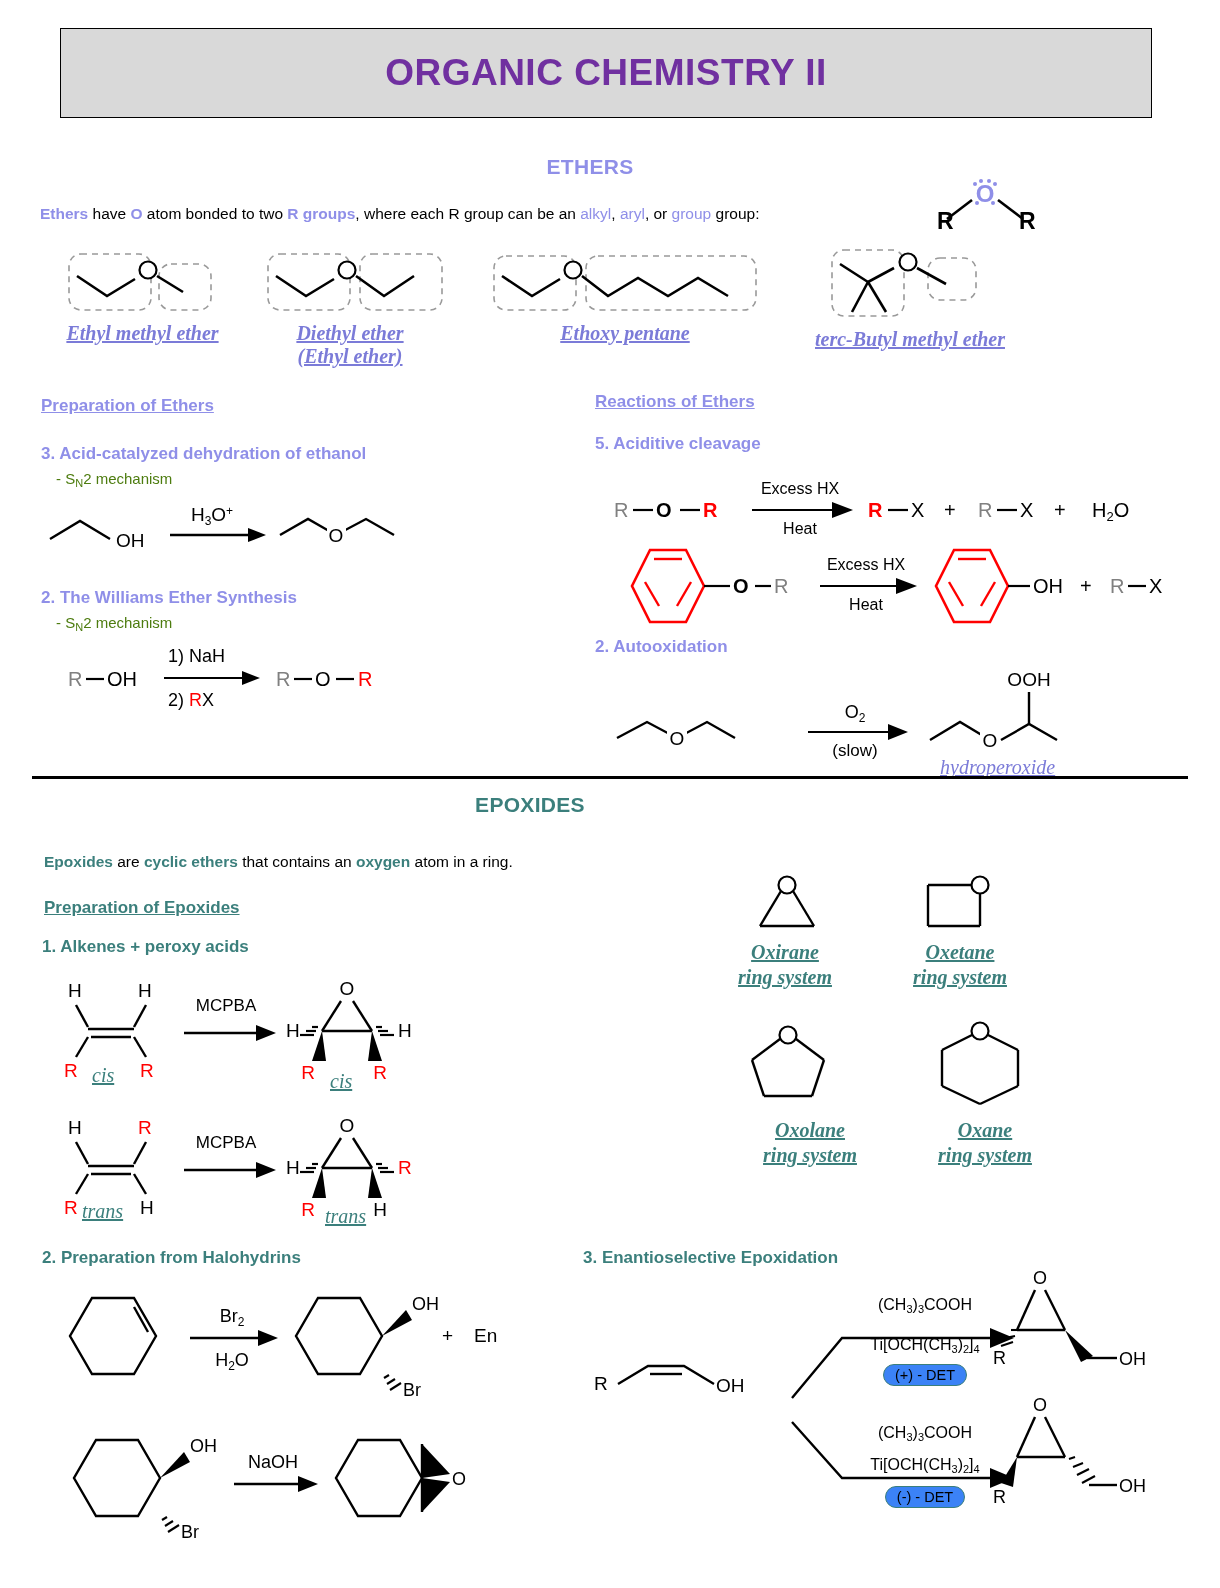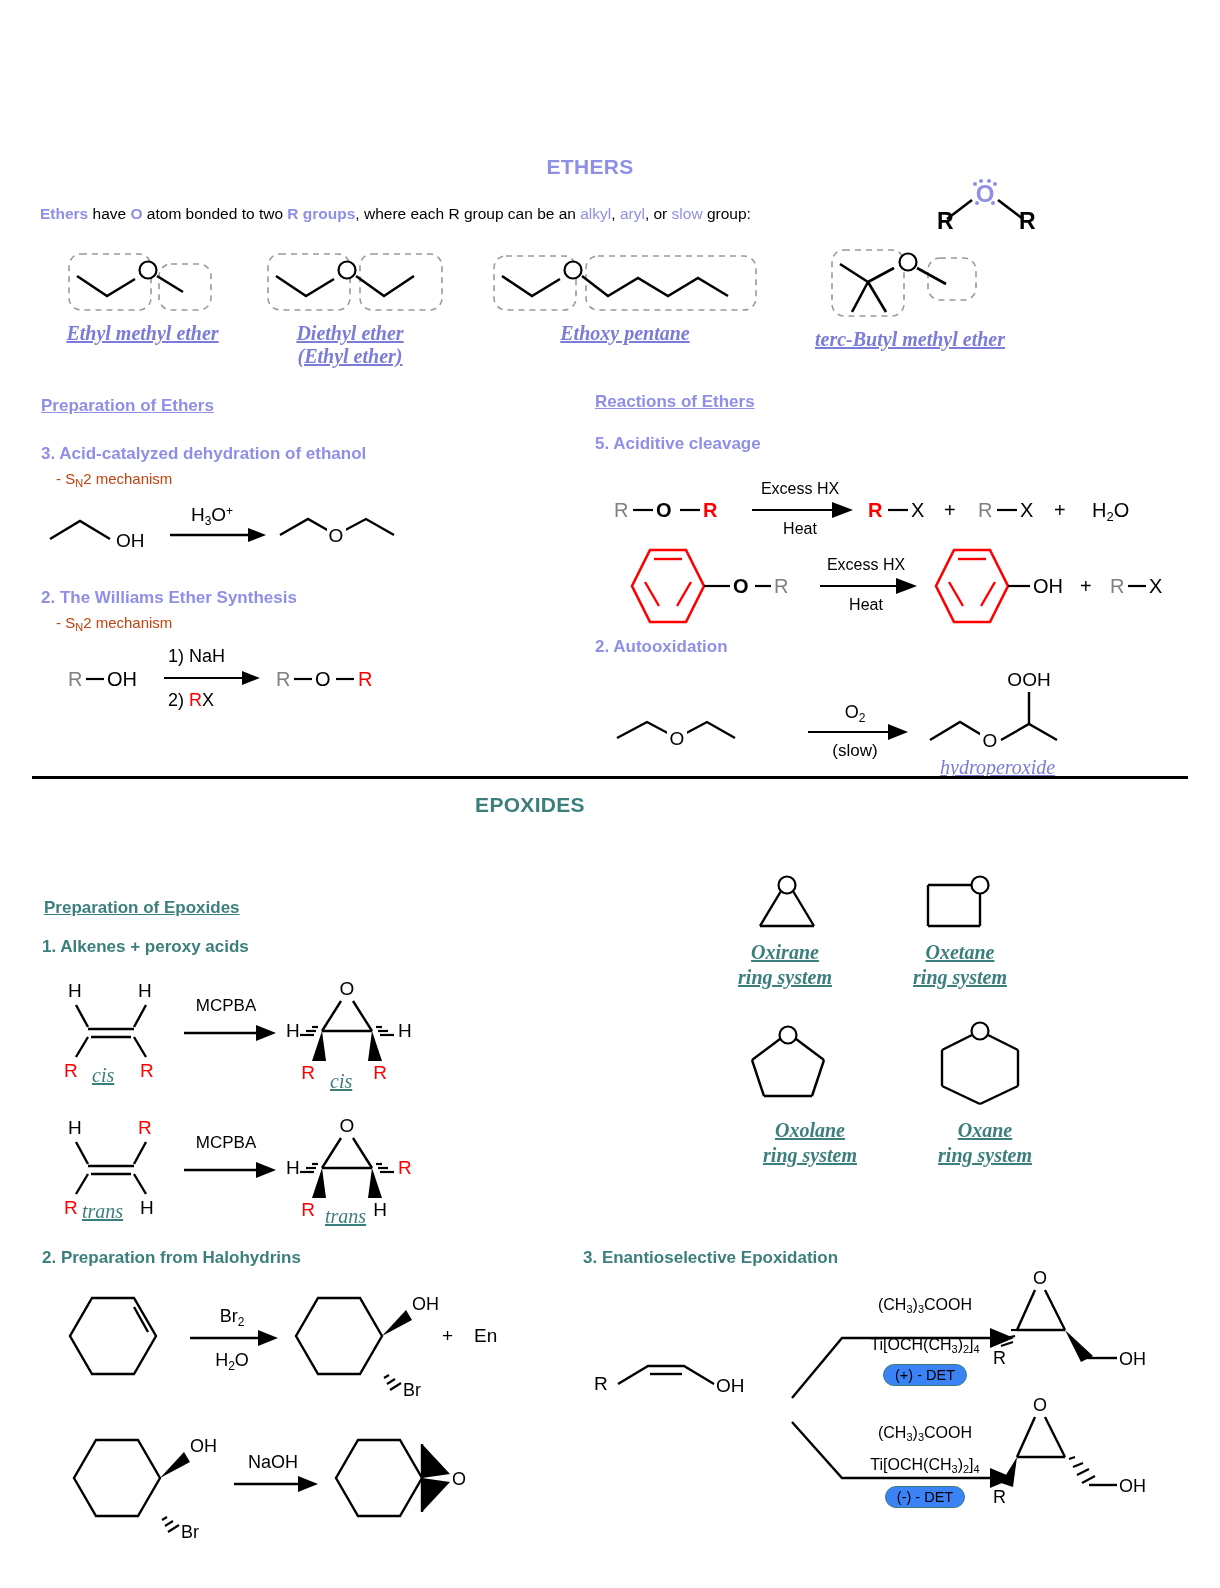--- a/index.html
+++ b/index.html
@@ -56,6 +56,9 @@
 
 <div class="page">
 
+  <div class="abs" id="title-banner">
+    <span class="t">ORGANIC CHEMISTRY II</span>
+  </div>
 
   <div class="abs ctr" style="left:0;top:155px;width:1180px;">
     <span class="sec-title ethers-c">ETHERS</span>

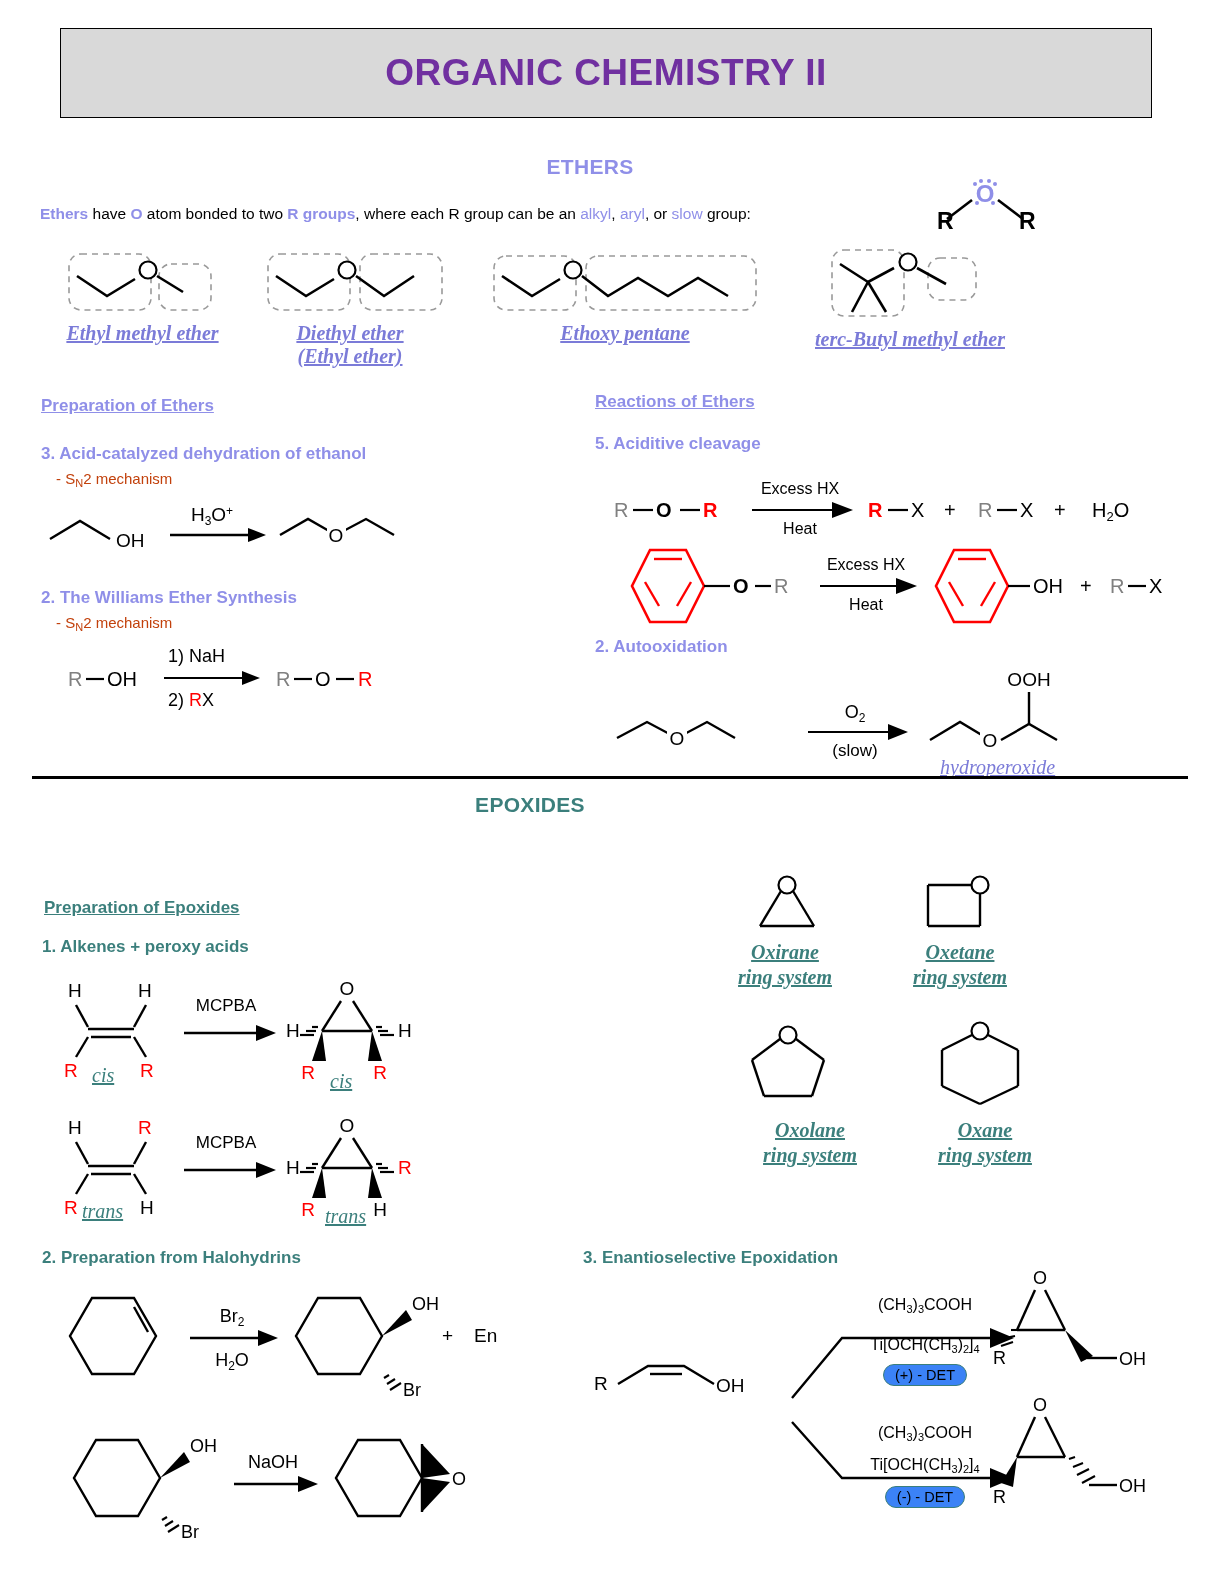--- a/index.html
+++ b/index.html
@@ -65,7 +65,7 @@
   </div>
 
   <div class="abs body-txt" style="left:40px;top:205px;width:880px;">
-    <span class="b purple">Ethers</span><span> have </span><span class="b purple">O</span><span> atom bonded to two </span><span class="b purple">R groups</span><span>, where each R group can be an </span><span class="purple">alkyl</span><span>, </span><span class="purple">aryl</span><span>, or </span><span class="purple">slow</span><span> group:</span>
+    <span class="b purple">Ethers</span><span> have </span><span class="b purple">O</span><span> atom bonded to two </span><span class="b purple">R groups</span><span>, where each R group can be an </span><span class="purple">alkyl</span><span>, </span><span class="purple">aryl</span><span>, or </span><span class="purple">group</span><span> group:</span>
   </div>
 
   <div class="abs" style="left:915px;top:172px;">

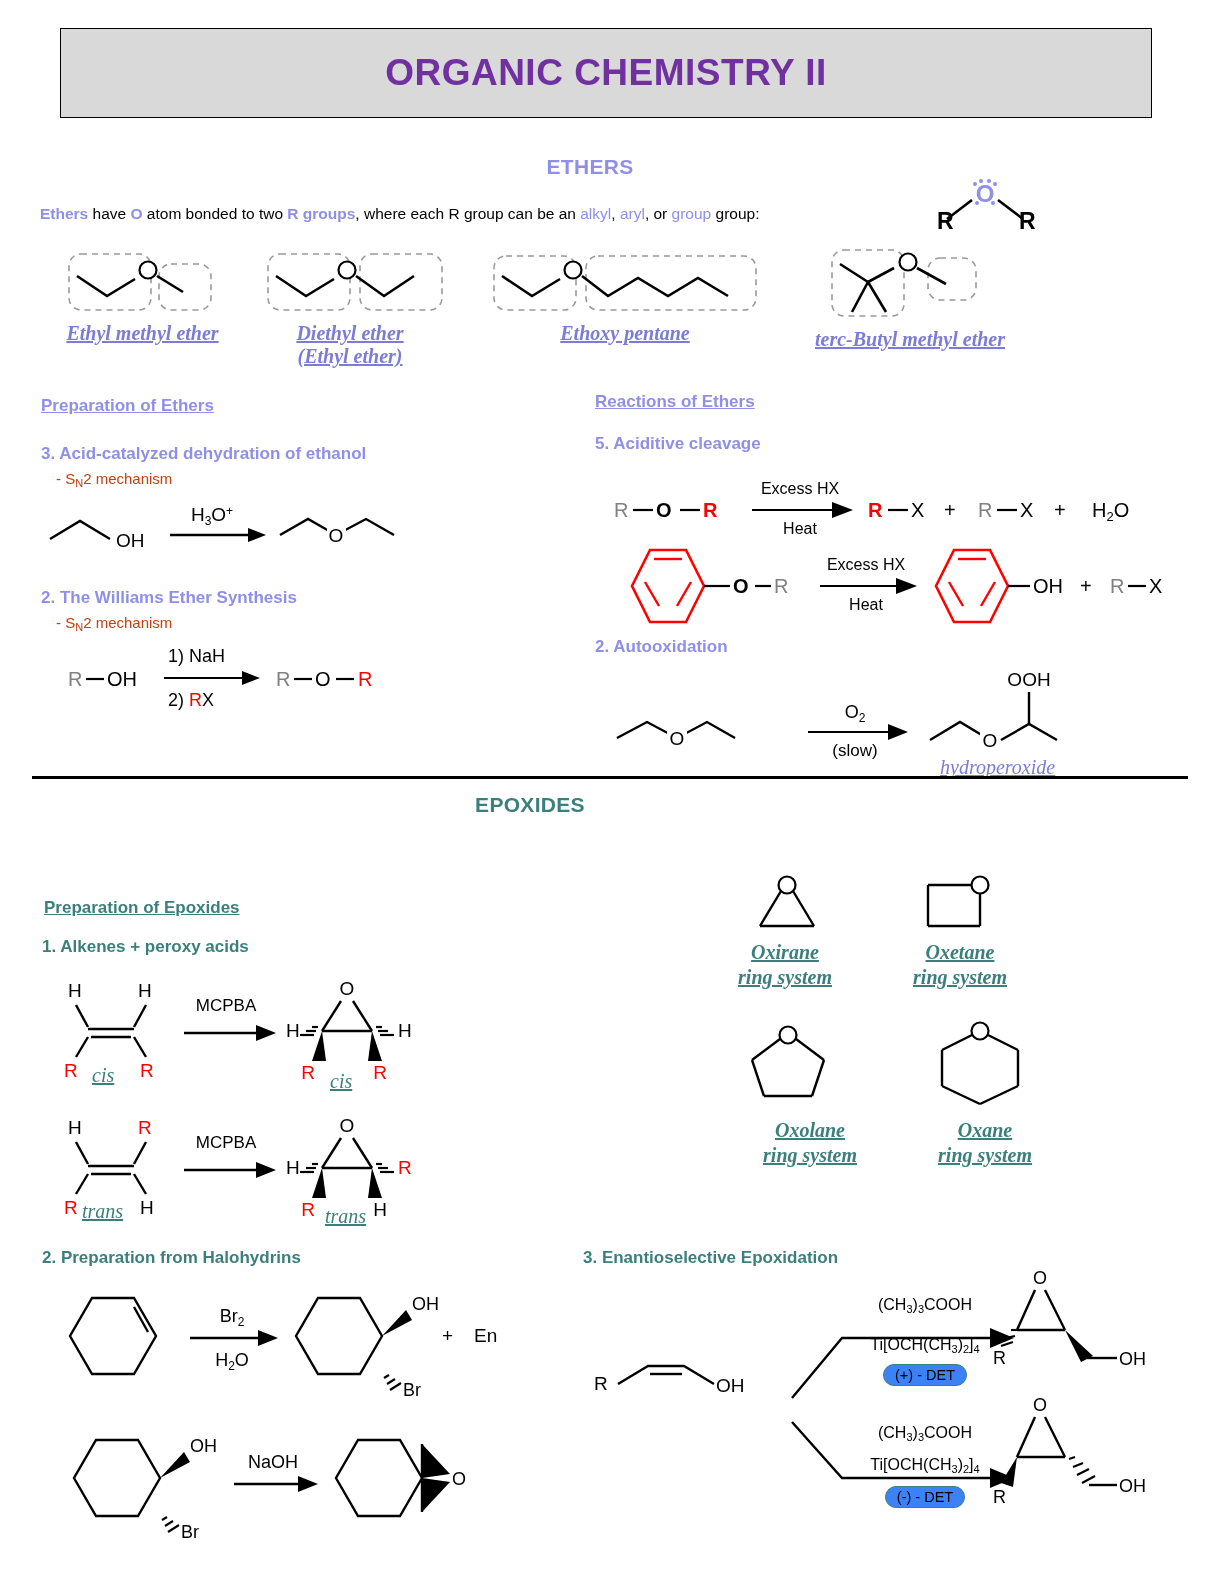--- a/index.html
+++ b/index.html
@@ -27,7 +27,7 @@
   .epox-c{color:#3b7f7c;}
   .hdr-ul{font-size:17px;font-weight:bold;text-decoration:underline;}
   .numhead{font-size:17px;font-weight:bold;}
-  .submech{font-size:15px;color:#c2410c;}
+  .submech{font-size:15px;color:#4d7c0f;}
   .body-txt{font-size:15.5px;color:#000;}
   .b{font-weight:bold;}
   .purple{color:#8f8fe8;}

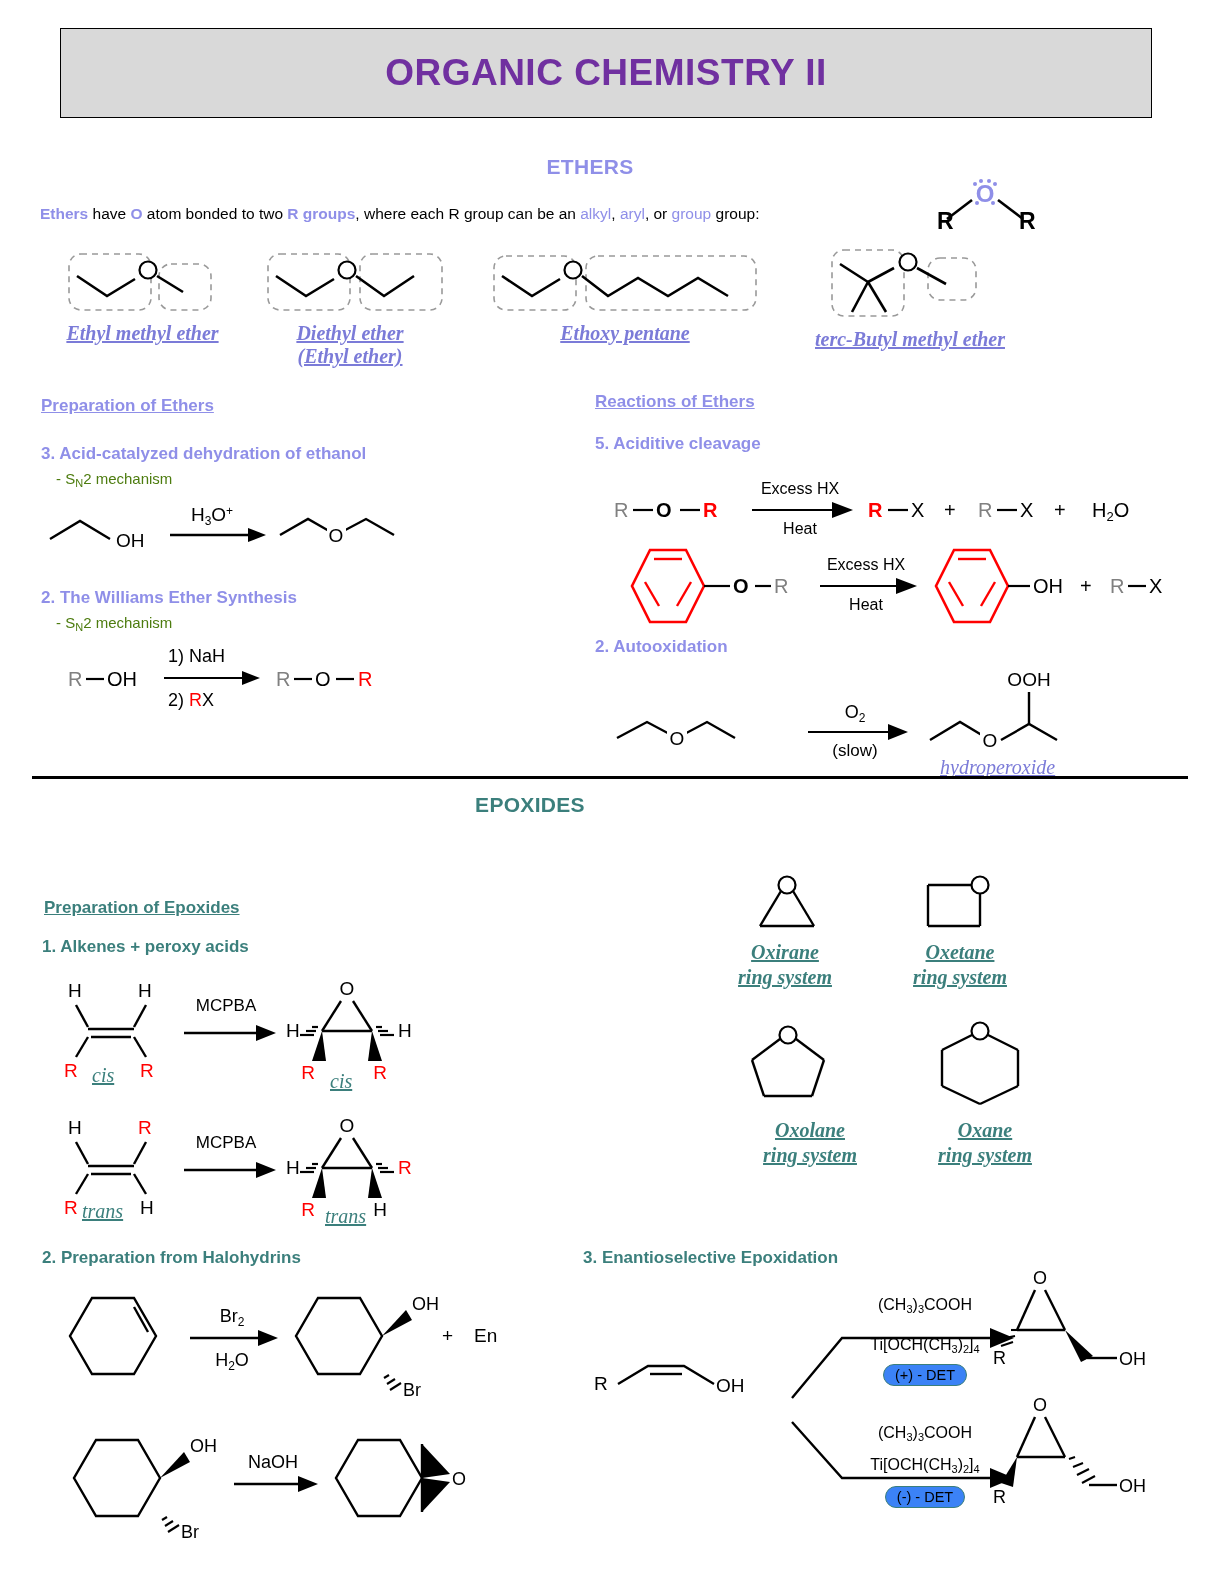--- a/index.html
+++ b/index.html
@@ -265,6 +265,9 @@
     <span class="sec-title epox-c">EPOXIDES</span>
   </div>
 
+  <div class="abs body-txt" style="left:44px;top:853px;width:700px;">
+    <span class="b teal">Epoxides</span><span> are </span><span class="b teal">cyclic ethers</span><span> that contains an </span><span class="b teal">oxygen</span><span> atom in a ring.</span>
+  </div>
 
   <div class="abs hdr-ul teal" style="left:44px;top:898px;">Preparation of Epoxides</div>
   <div class="abs numhead teal" style="left:42px;top:937px;text-align:right;">1. Alkenes + peroxy acids</div>

